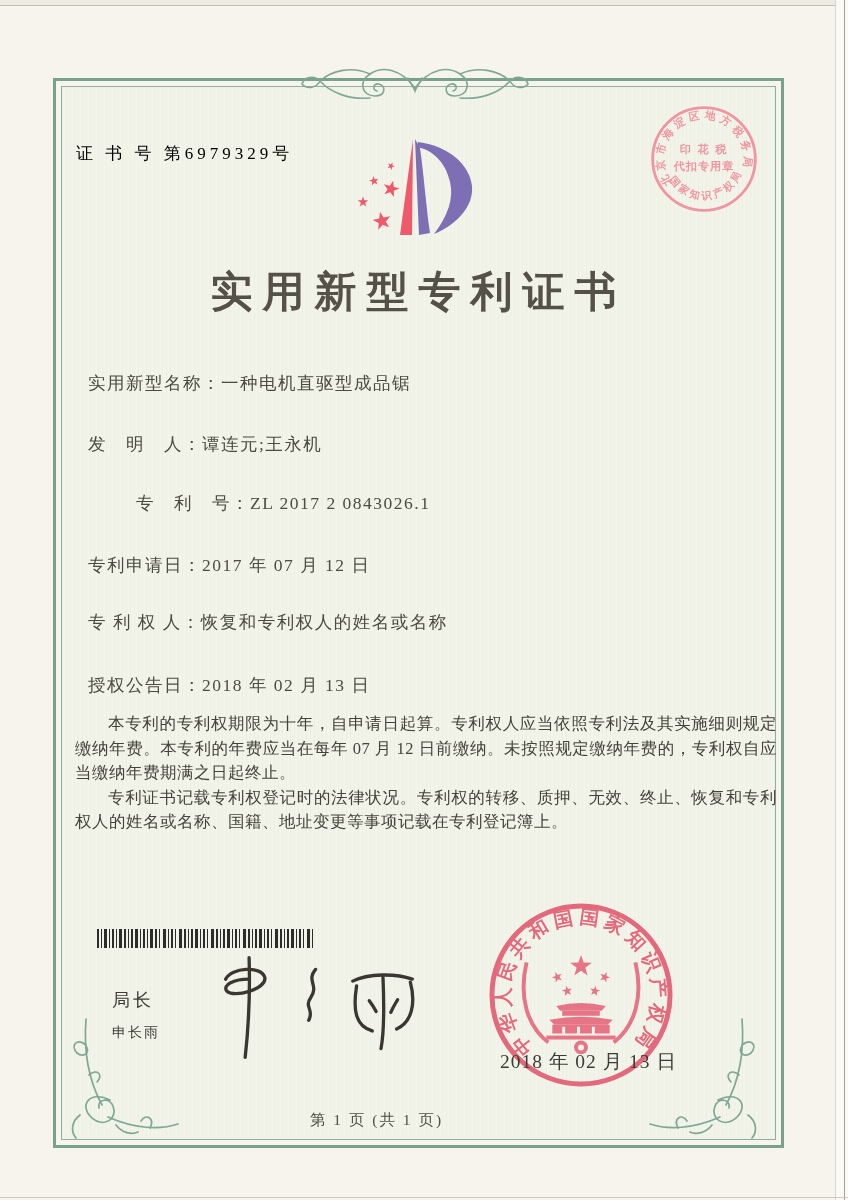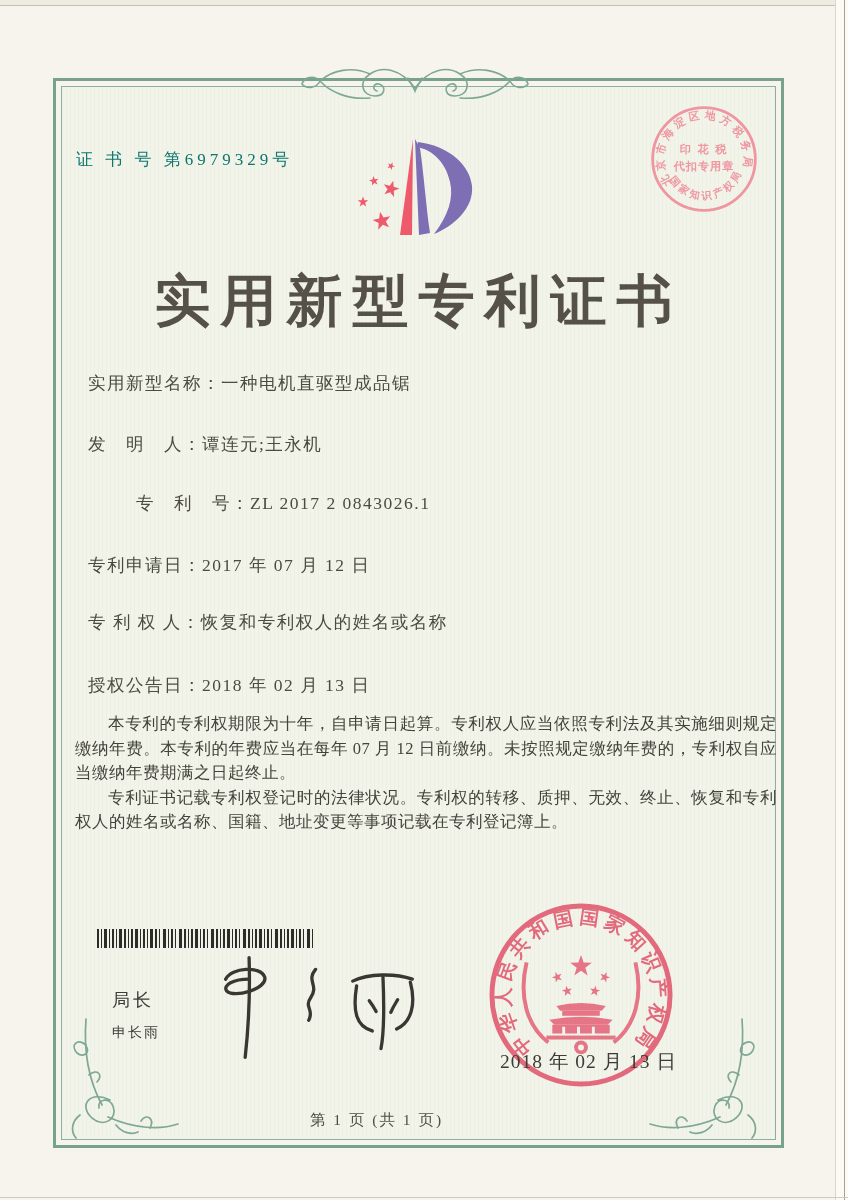--- a/index.html
+++ b/index.html
@@ -30,7 +30,7 @@
   .ornament{position:absolute;}
 
   .cert-no{
-    position:absolute;left:76px;top:148px;font-size:17px;letter-spacing:4px;color:#0f766e;
+    position:absolute;left:76px;top:142px;font-size:17px;letter-spacing:4px;color:#000000;
   }
   .title{
     position:absolute;left:53px;top:264px;width:731px;text-align:center;

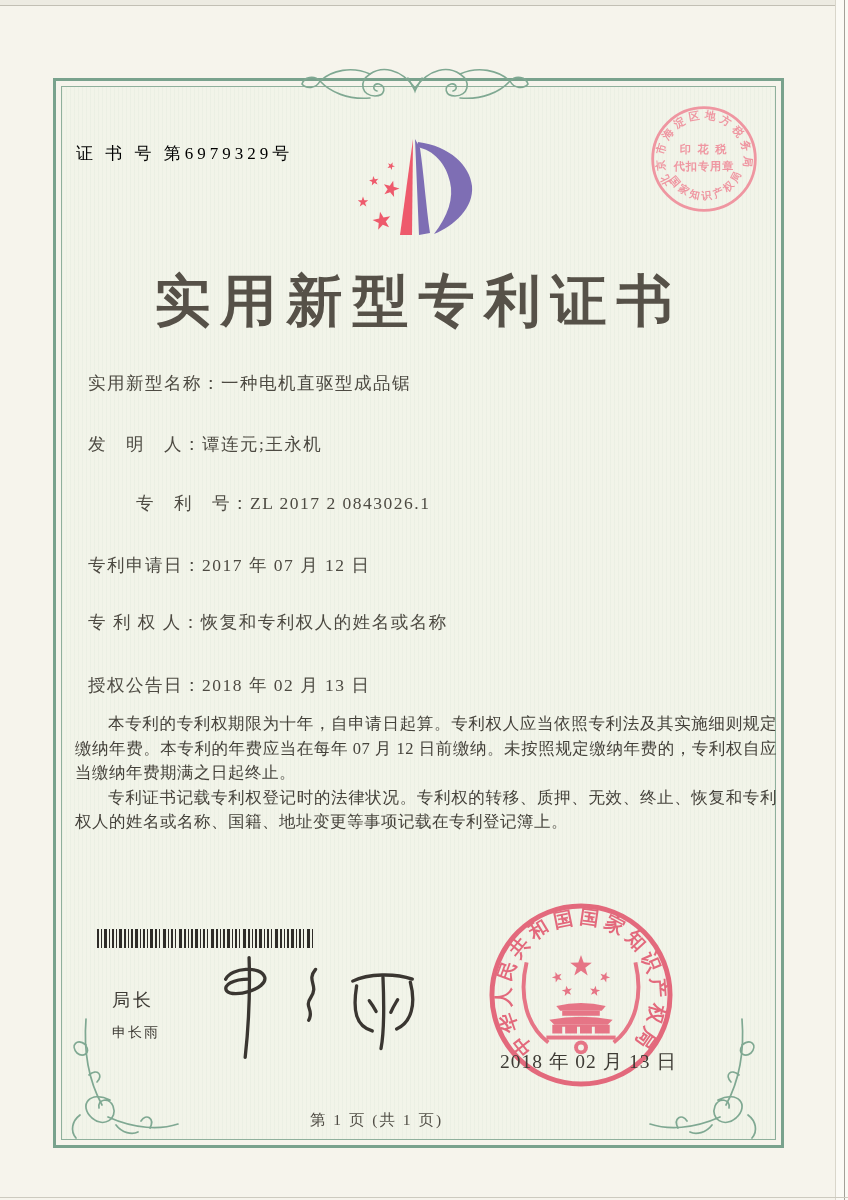--- a/index.html
+++ b/index.html
@@ -34,7 +34,7 @@
   }
   .title{
     position:absolute;left:53px;top:264px;width:731px;text-align:center;
-    font-size:56px;font-weight:600;letter-spacing:10px;color:#565148;
+    font-size:42px;font-weight:600;letter-spacing:10px;color:#565148;
   }
   .field{
     position:absolute;left:88px;font-size:17.5px;letter-spacing:1.5px;color:#4d4a42;white-space:nowrap;

